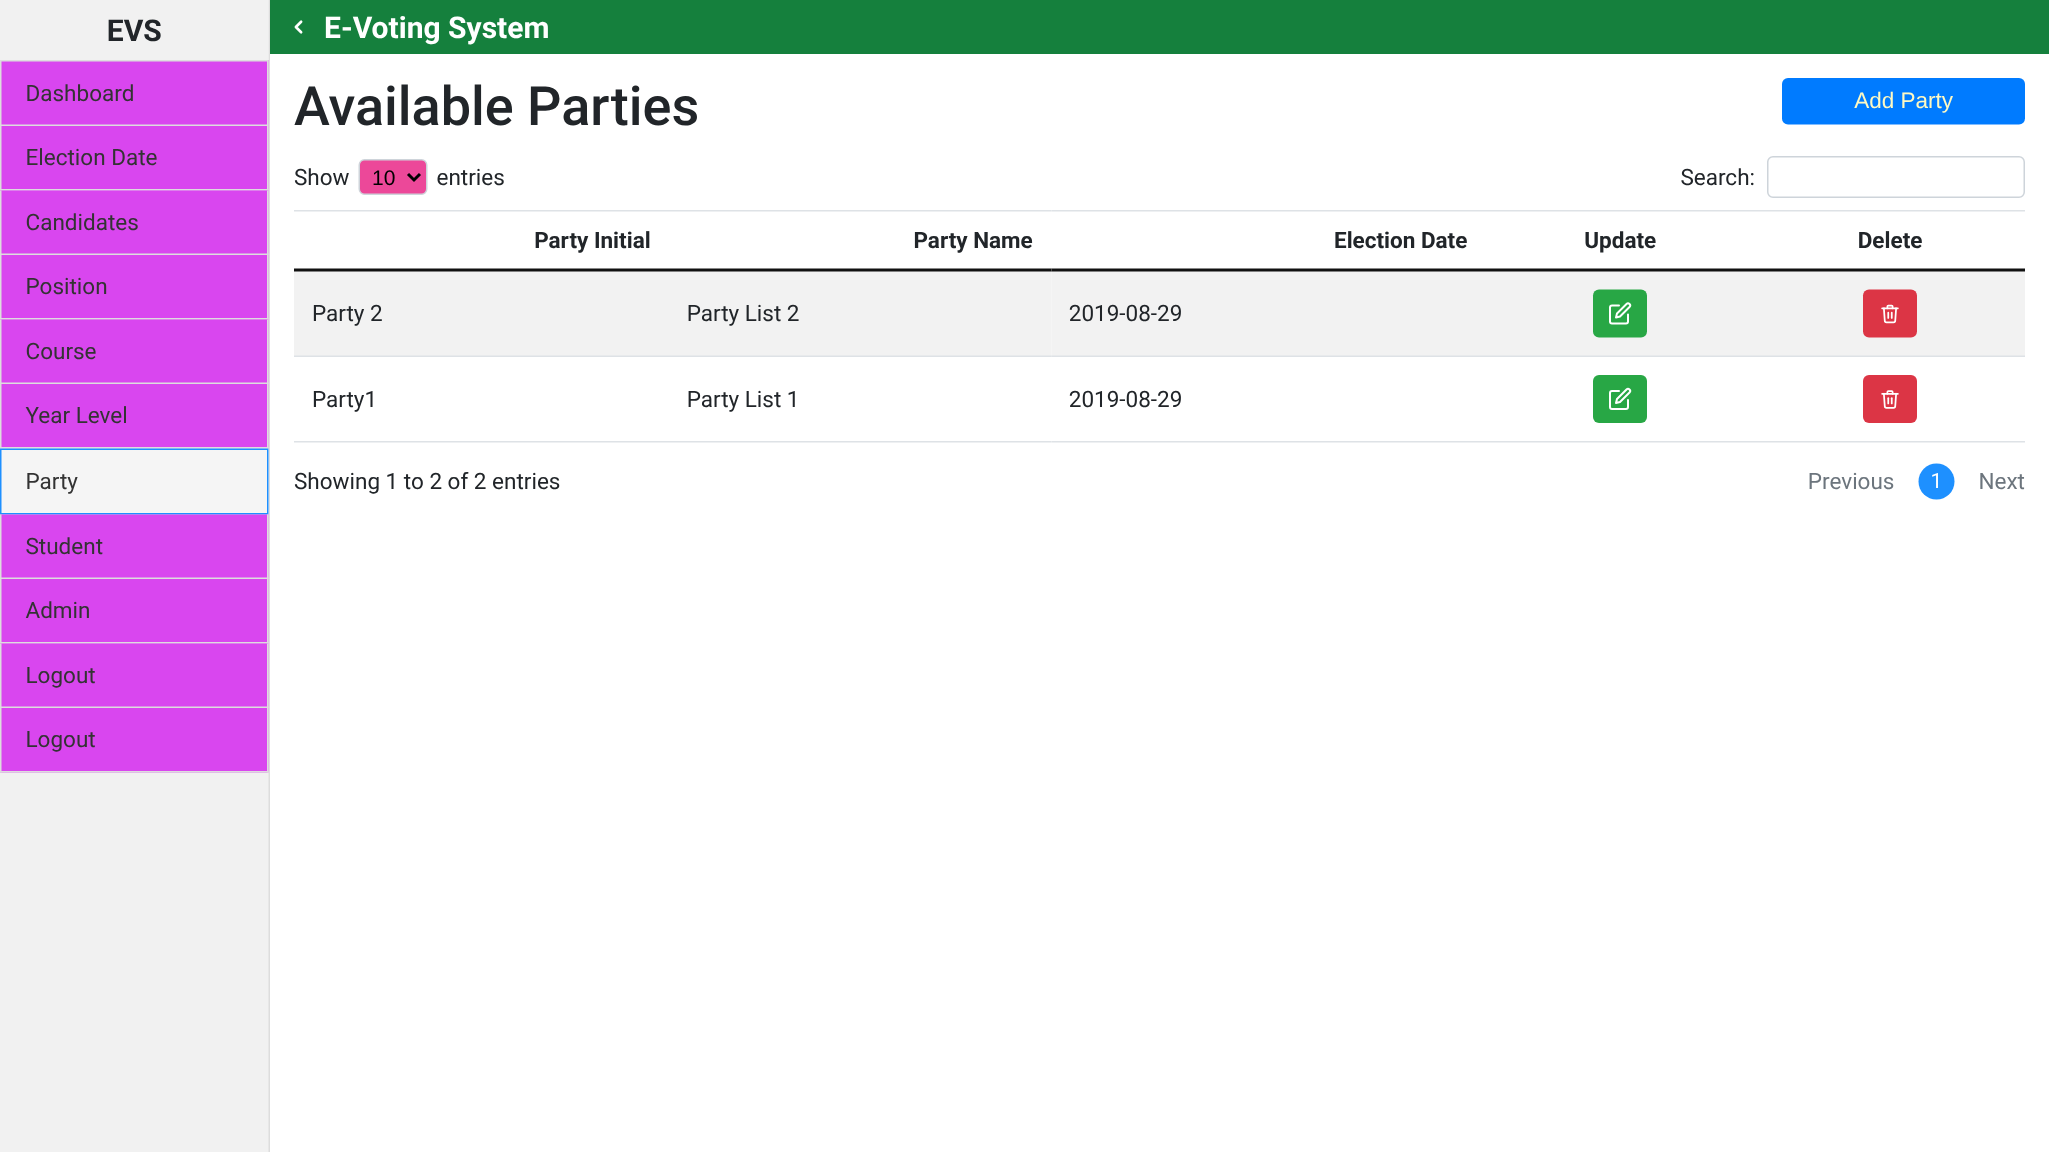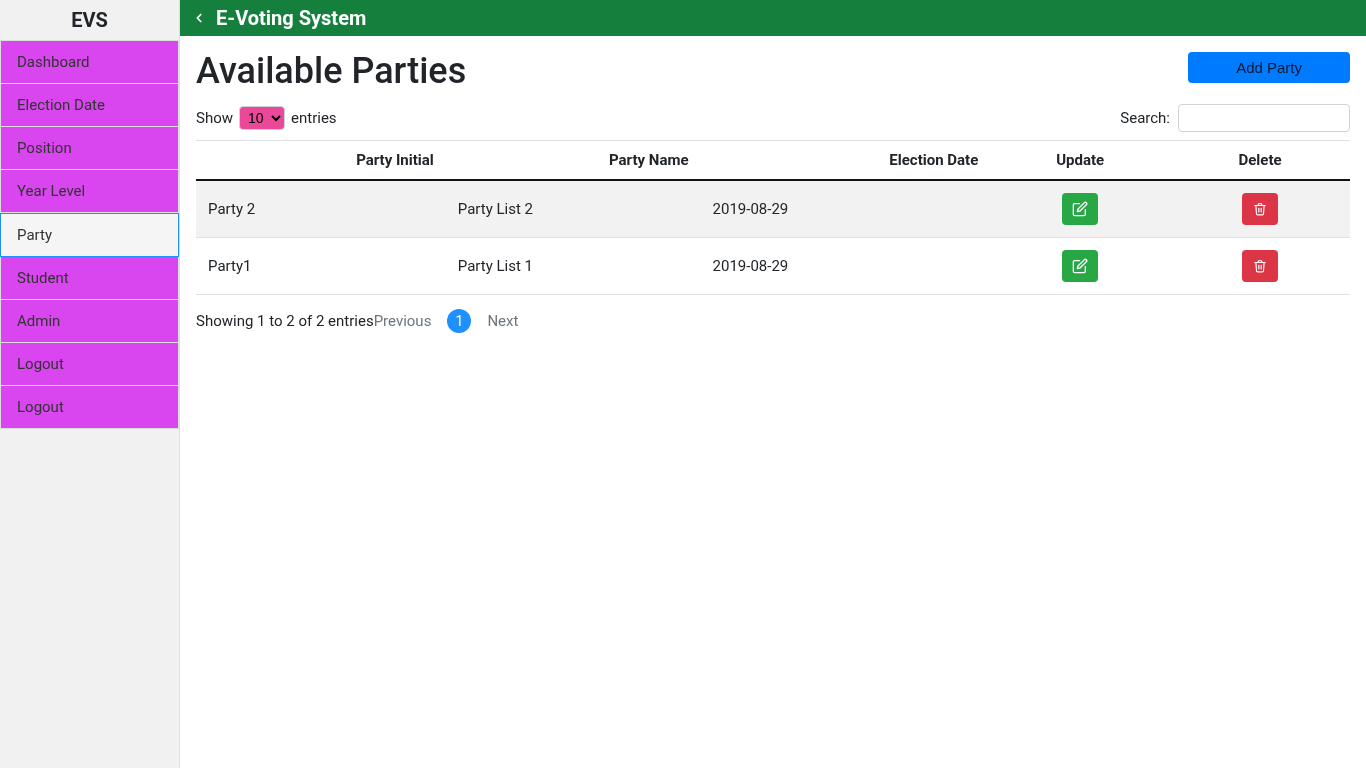--- a/index.html
+++ b/index.html
@@ -60,7 +60,7 @@
   .page-title { font-size: 36px; font-weight: 500; }
   .add-btn {
     background: #007bff;
-    color: #0f172a;
+    color: #fef9c3;
     border: none;
     border-radius: 4px;
     padding: 7px 48px;

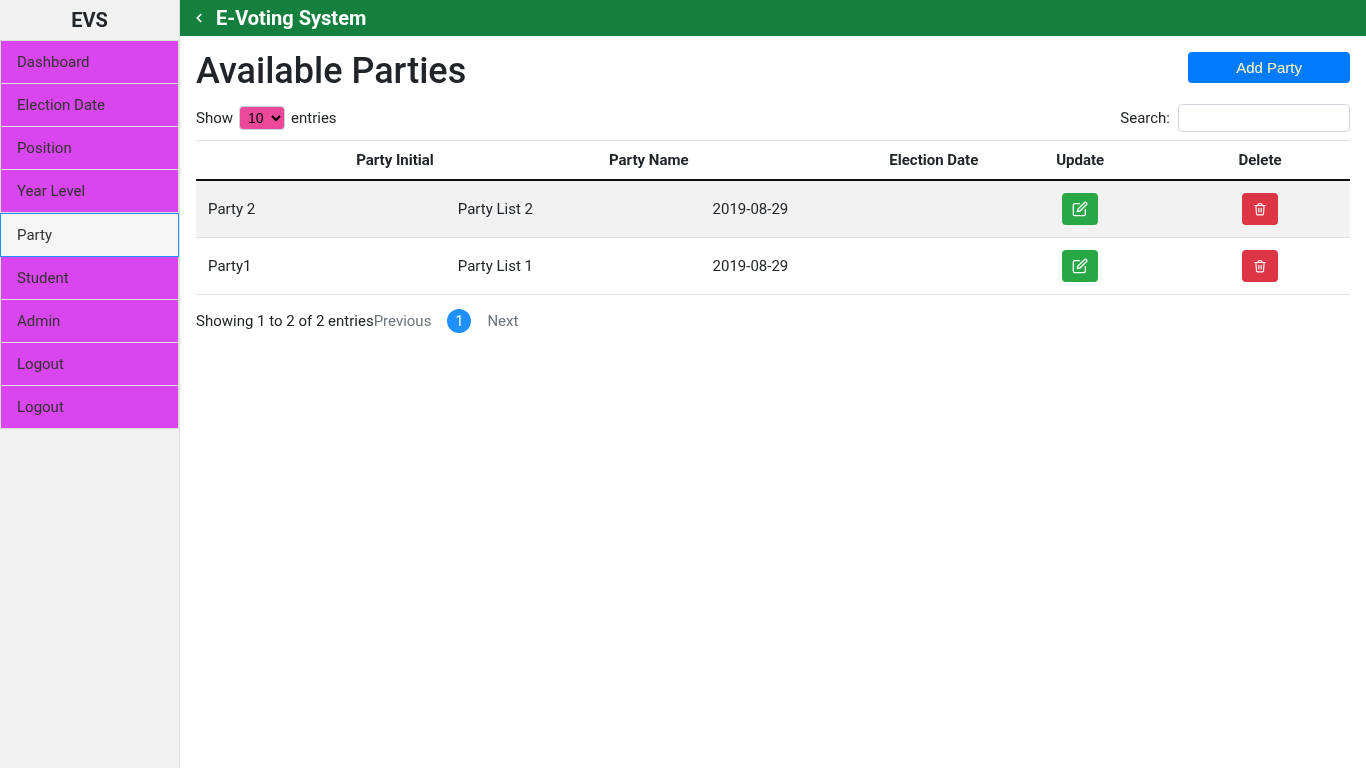--- a/index.html
+++ b/index.html
@@ -144,6 +144,7 @@
     <ul class="sidebar-list">
       <li class="sidebar-item"><span>Dashboard</span></li>
       <li class="sidebar-item"><span>Election Date</span></li>
+      <li class="sidebar-item"><span>Candidates</span></li>
       <li class="sidebar-item"><span>Position</span></li>
       <li class="sidebar-item"><span>Year Level</span></li>
       <li class="sidebar-item active"><span>Party</span></li>

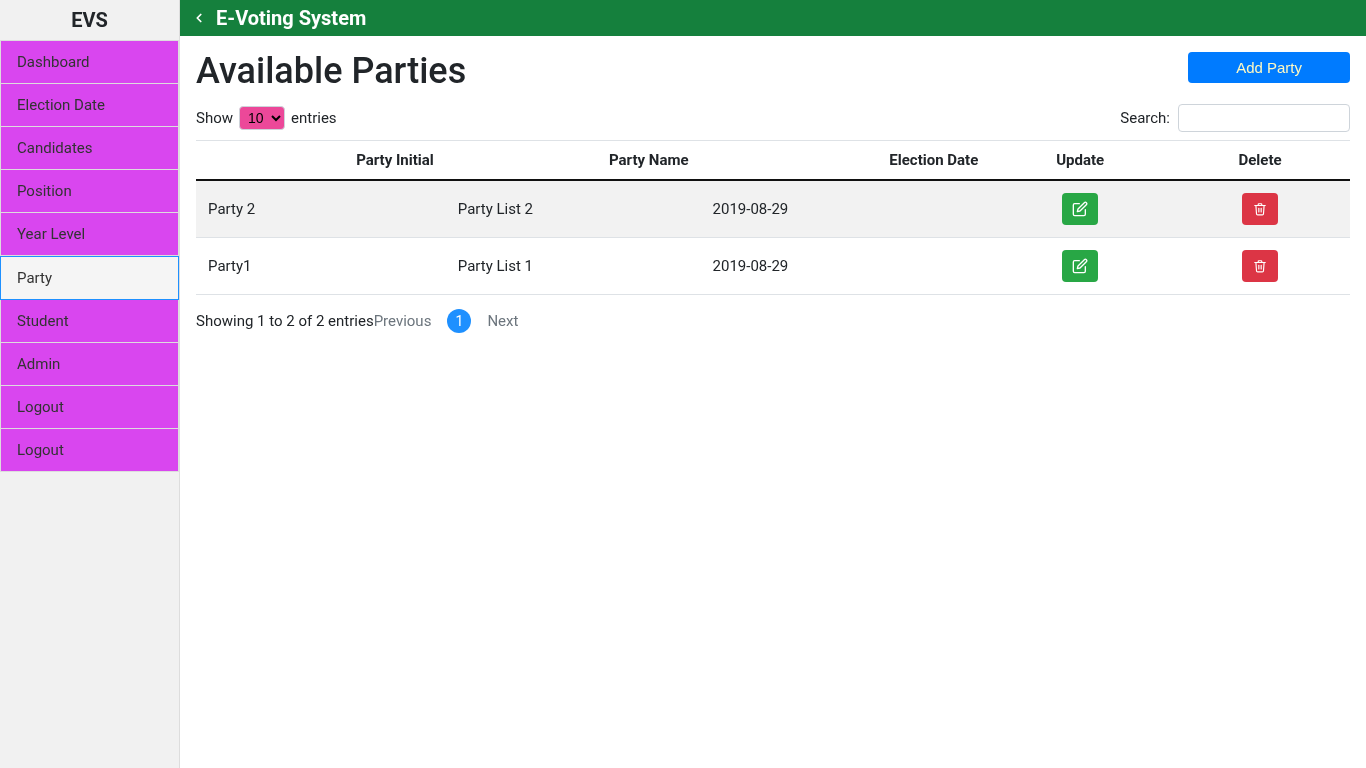--- a/index.html
+++ b/index.html
@@ -146,6 +146,7 @@
       <li class="sidebar-item"><span>Election Date</span></li>
       <li class="sidebar-item"><span>Candidates</span></li>
       <li class="sidebar-item"><span>Position</span></li>
+      <li class="sidebar-item"><span>Course</span></li>
       <li class="sidebar-item"><span>Year Level</span></li>
       <li class="sidebar-item active"><span>Party</span></li>
       <li class="sidebar-item"><span>Student</span></li>

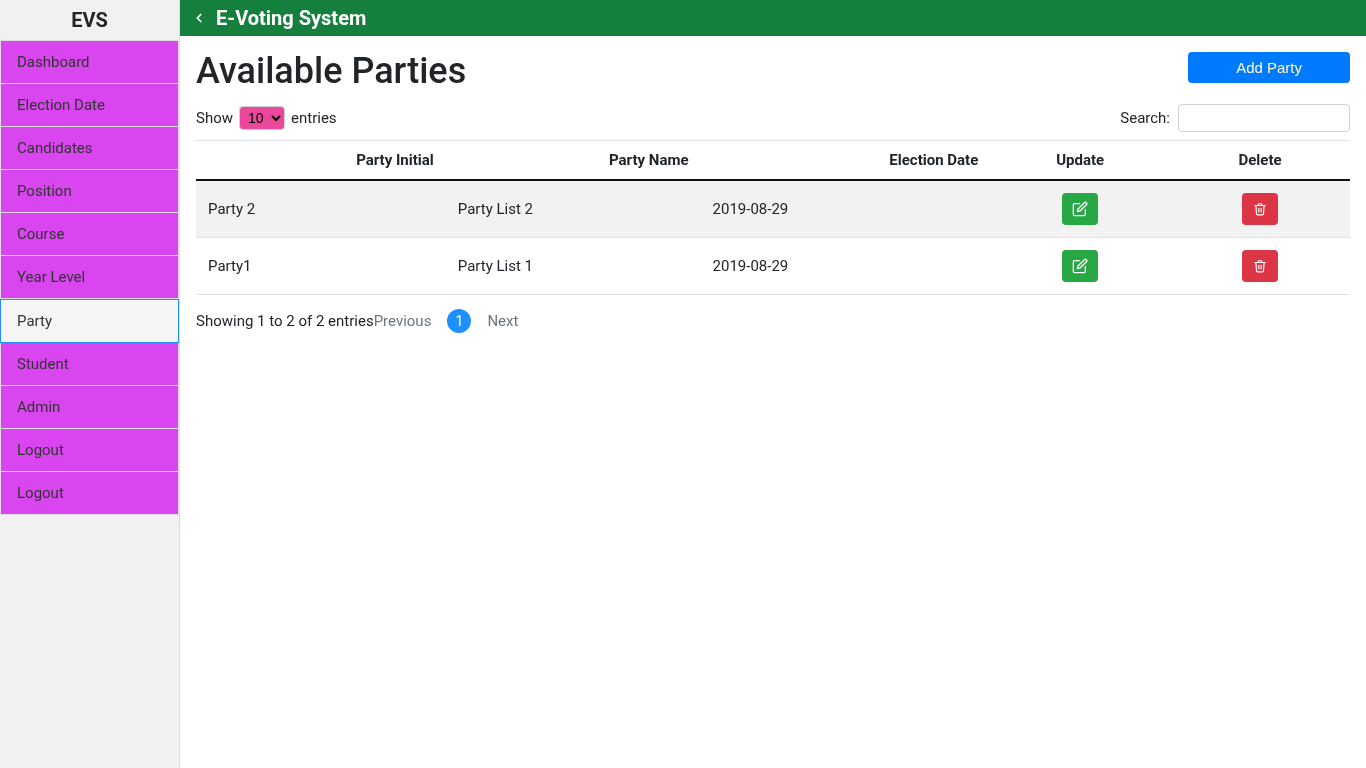--- a/index.html
+++ b/index.html
@@ -117,7 +117,7 @@
   .btn-green { background: #28a745; }
   .btn-red { background: #dc3545; }
   .cell-center { text-align: center; }
-  .footer-row { display: flex; justify-content: flex-start; align-items: center; margin-top: 14px; font-size: 15px; }
+  .footer-row { display: flex; justify-content: space-between; align-items: center; margin-top: 14px; font-size: 15px; }
   .pagination { display: flex; align-items: center; gap: 16px; color: #6c757d; }
   .page-num {
     display: inline-flex;

